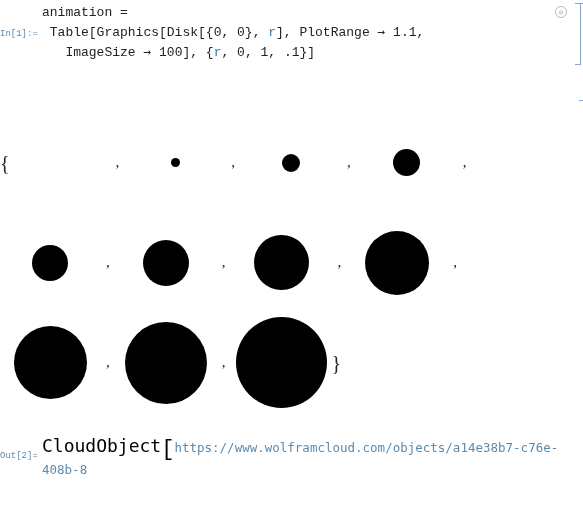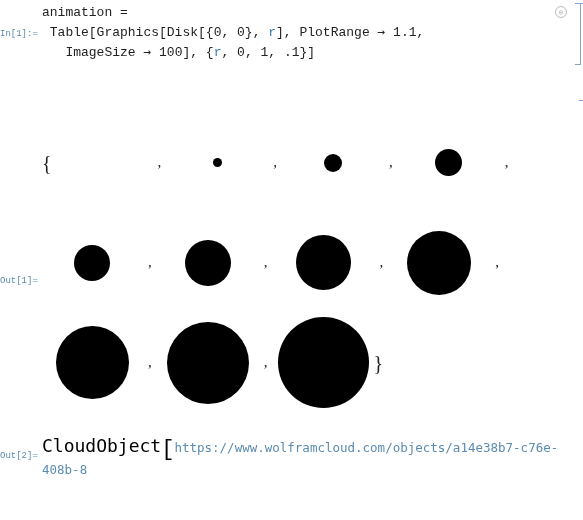--- a/index.html
+++ b/index.html
@@ -90,7 +90,6 @@
 <div class="bracket" style="top:3px; height:98px; right:-2px; border-color:#89a5c9;"></div>
 
 <div class="cell-row" style="margin-top:48px;">
-  <div class="label-col" style="padding-top:38px;">Out[1]=</div>
   <div class="content-col output-disks">
     <div class="out1-wrap" id="disks-container">
         <span class="curly">{</span>

